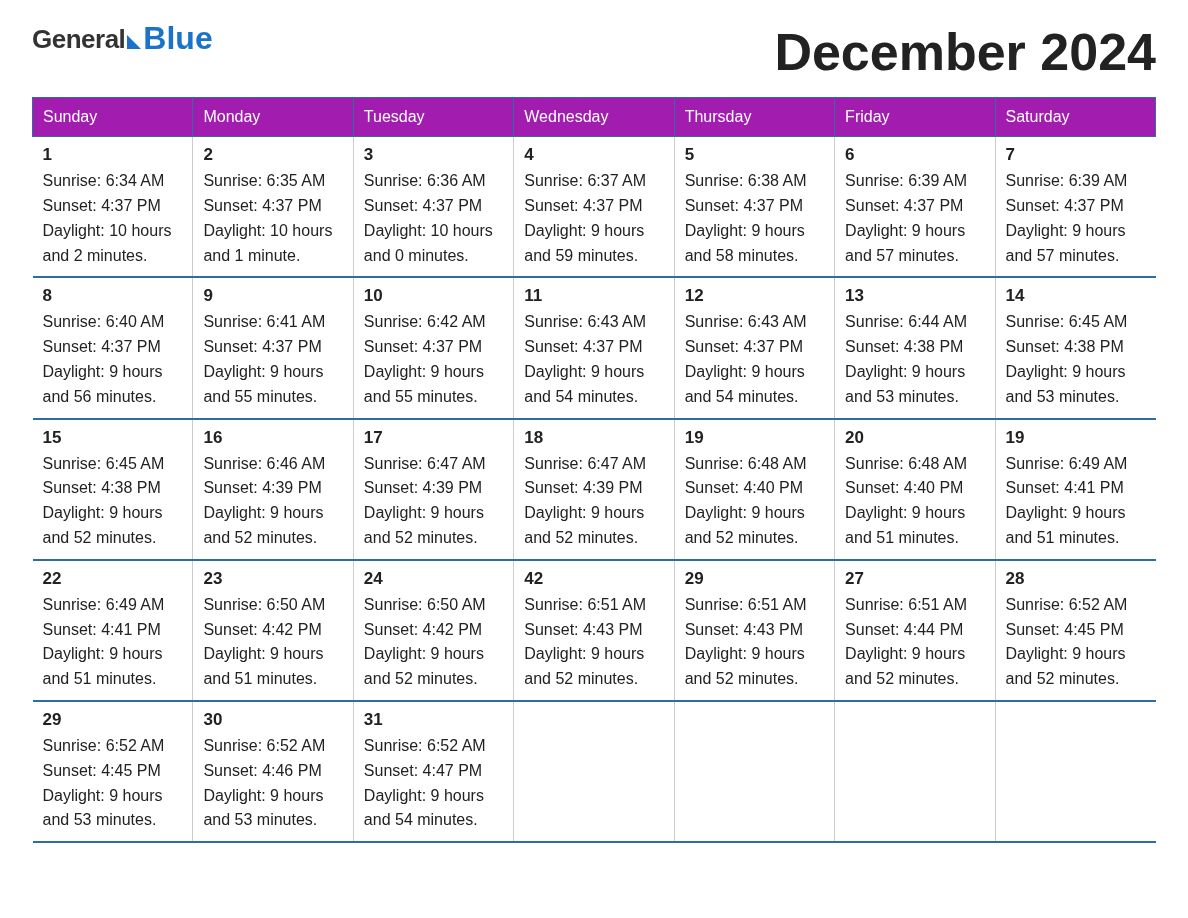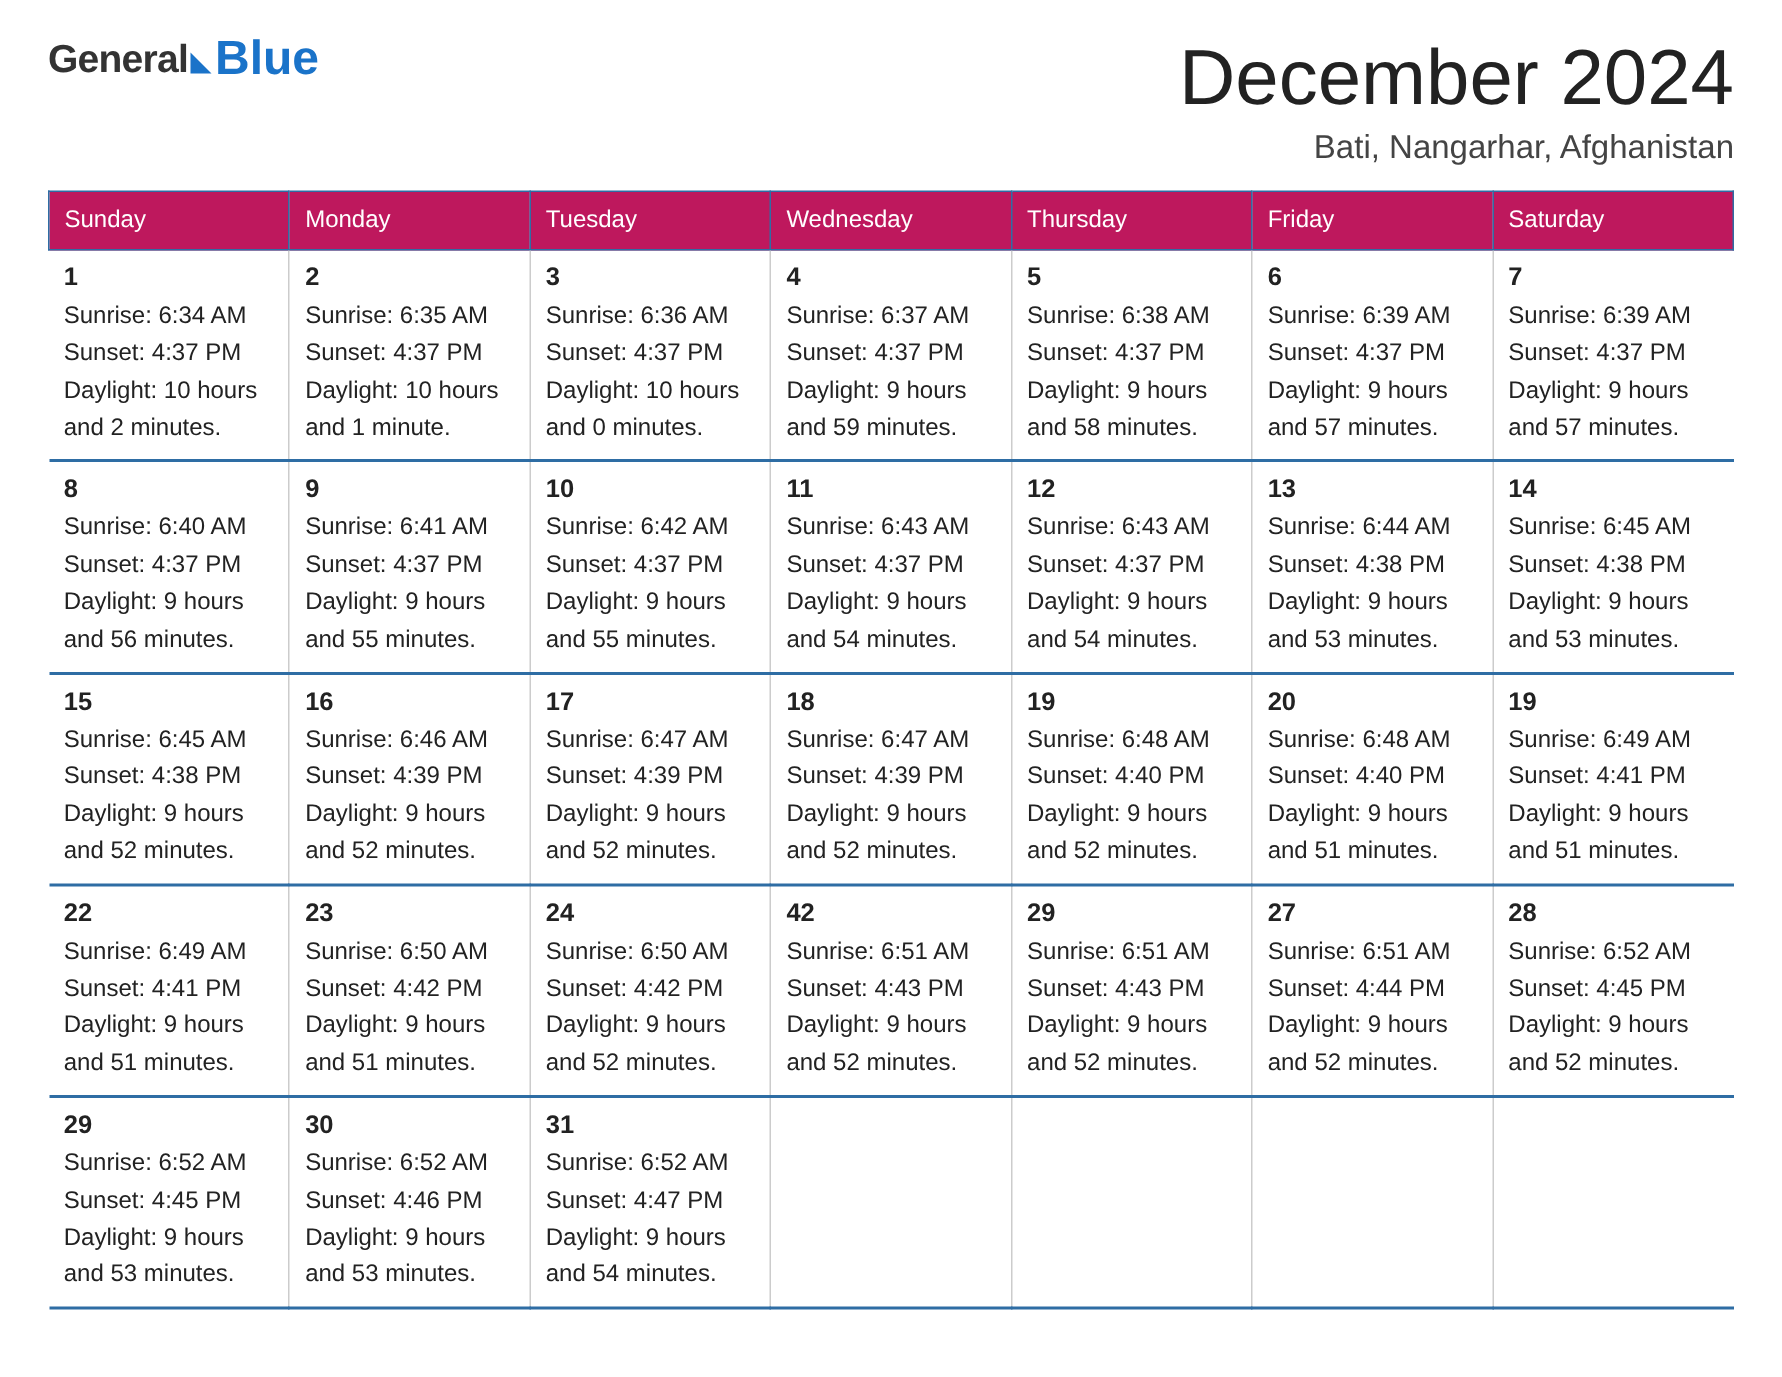--- a/index.html
+++ b/index.html
@@ -52,7 +52,7 @@
     }
     .month-title {
       font-size: 52px;
-      font-weight: normal;
+      font-weight: bold;
       color: #222;
       line-height: 1.1;
     }

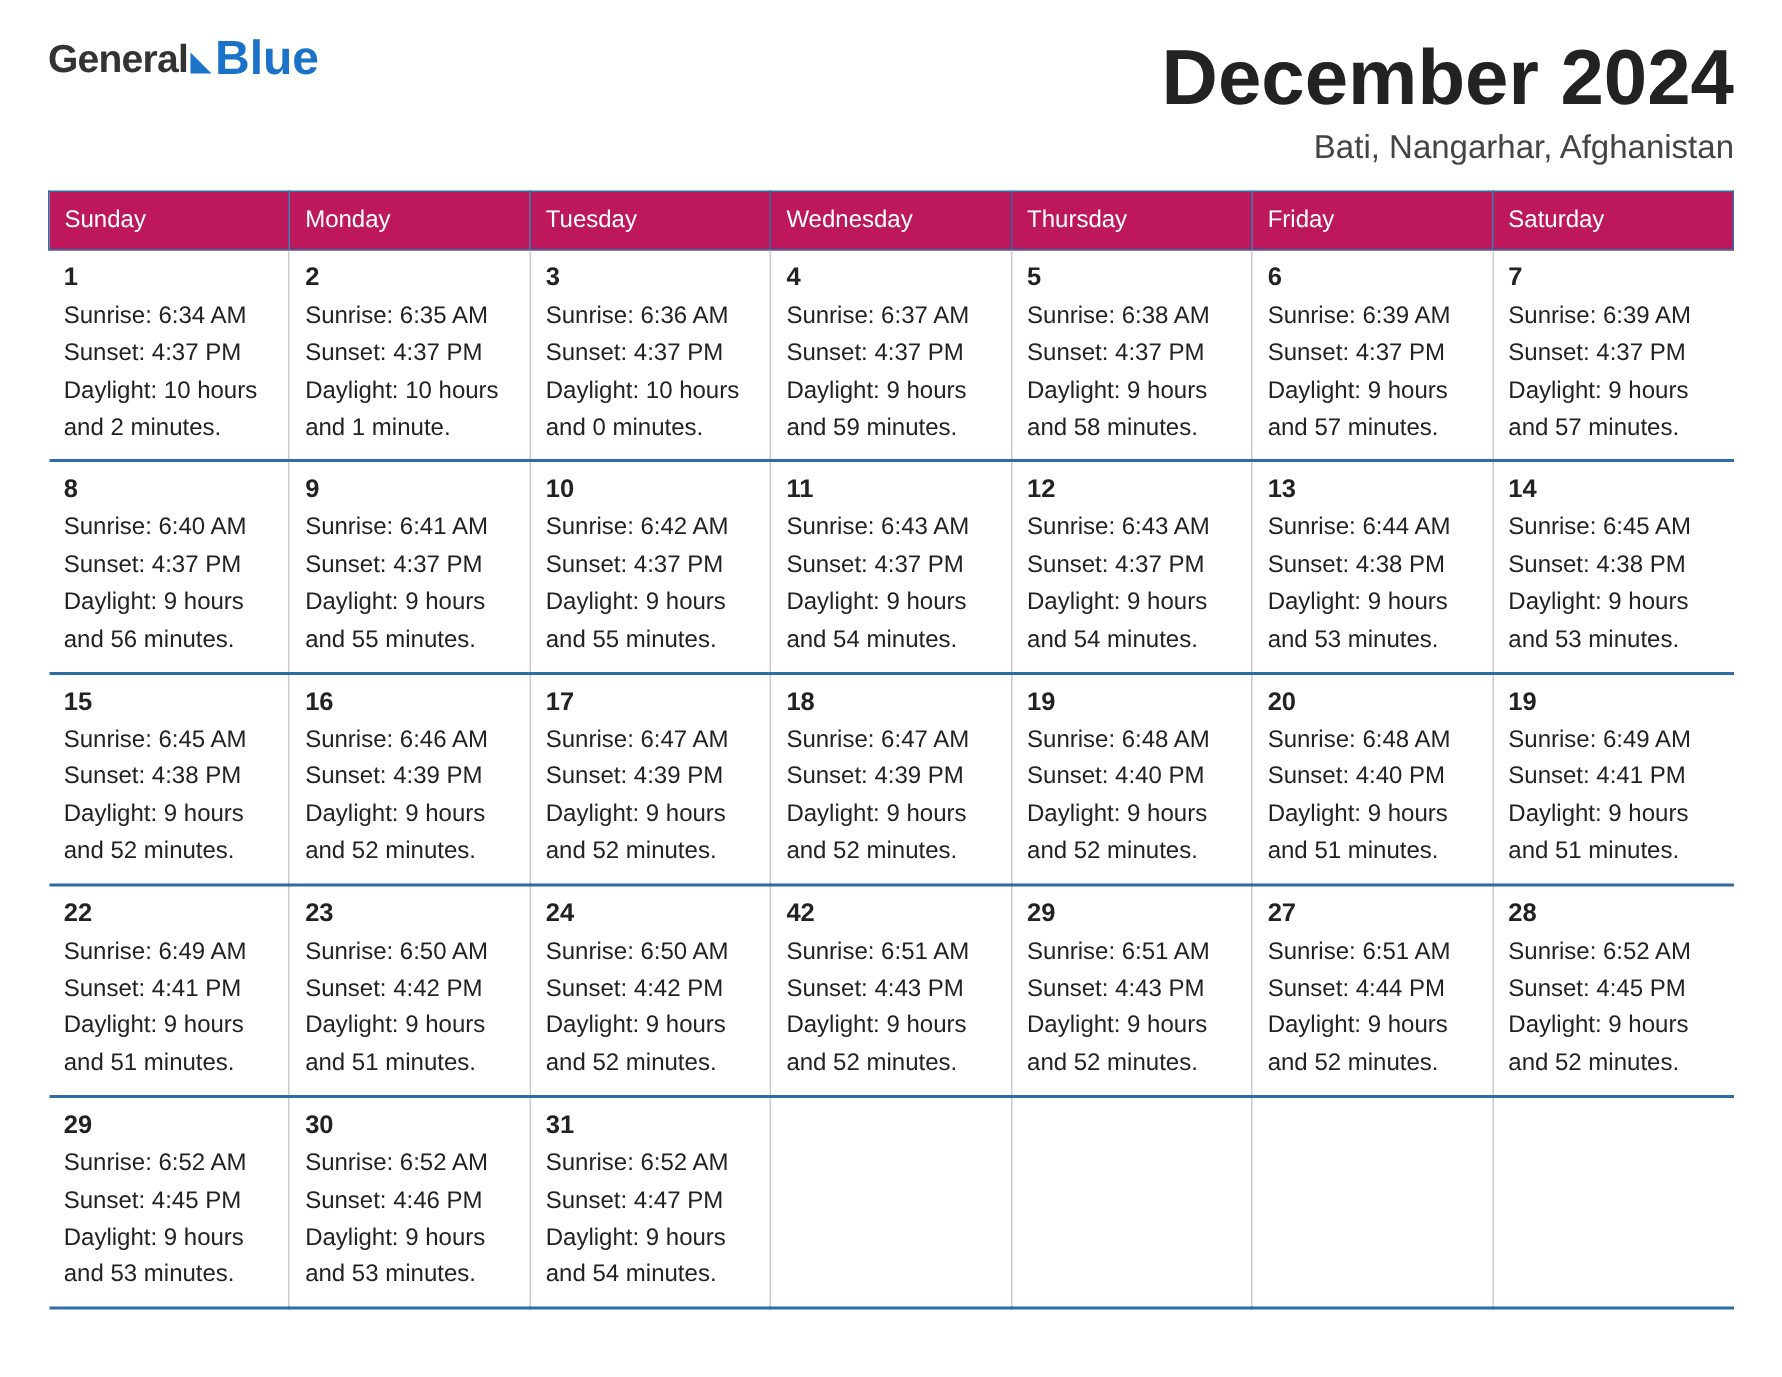--- a/index.html
+++ b/index.html
@@ -120,7 +120,6 @@
   </div>
   <div class="title-block">
     <div class="month-title">December 2024</div>
-    <div class="location">Bati, Nangarhar, Afghanistan</div>
   </div>
 </div>
 

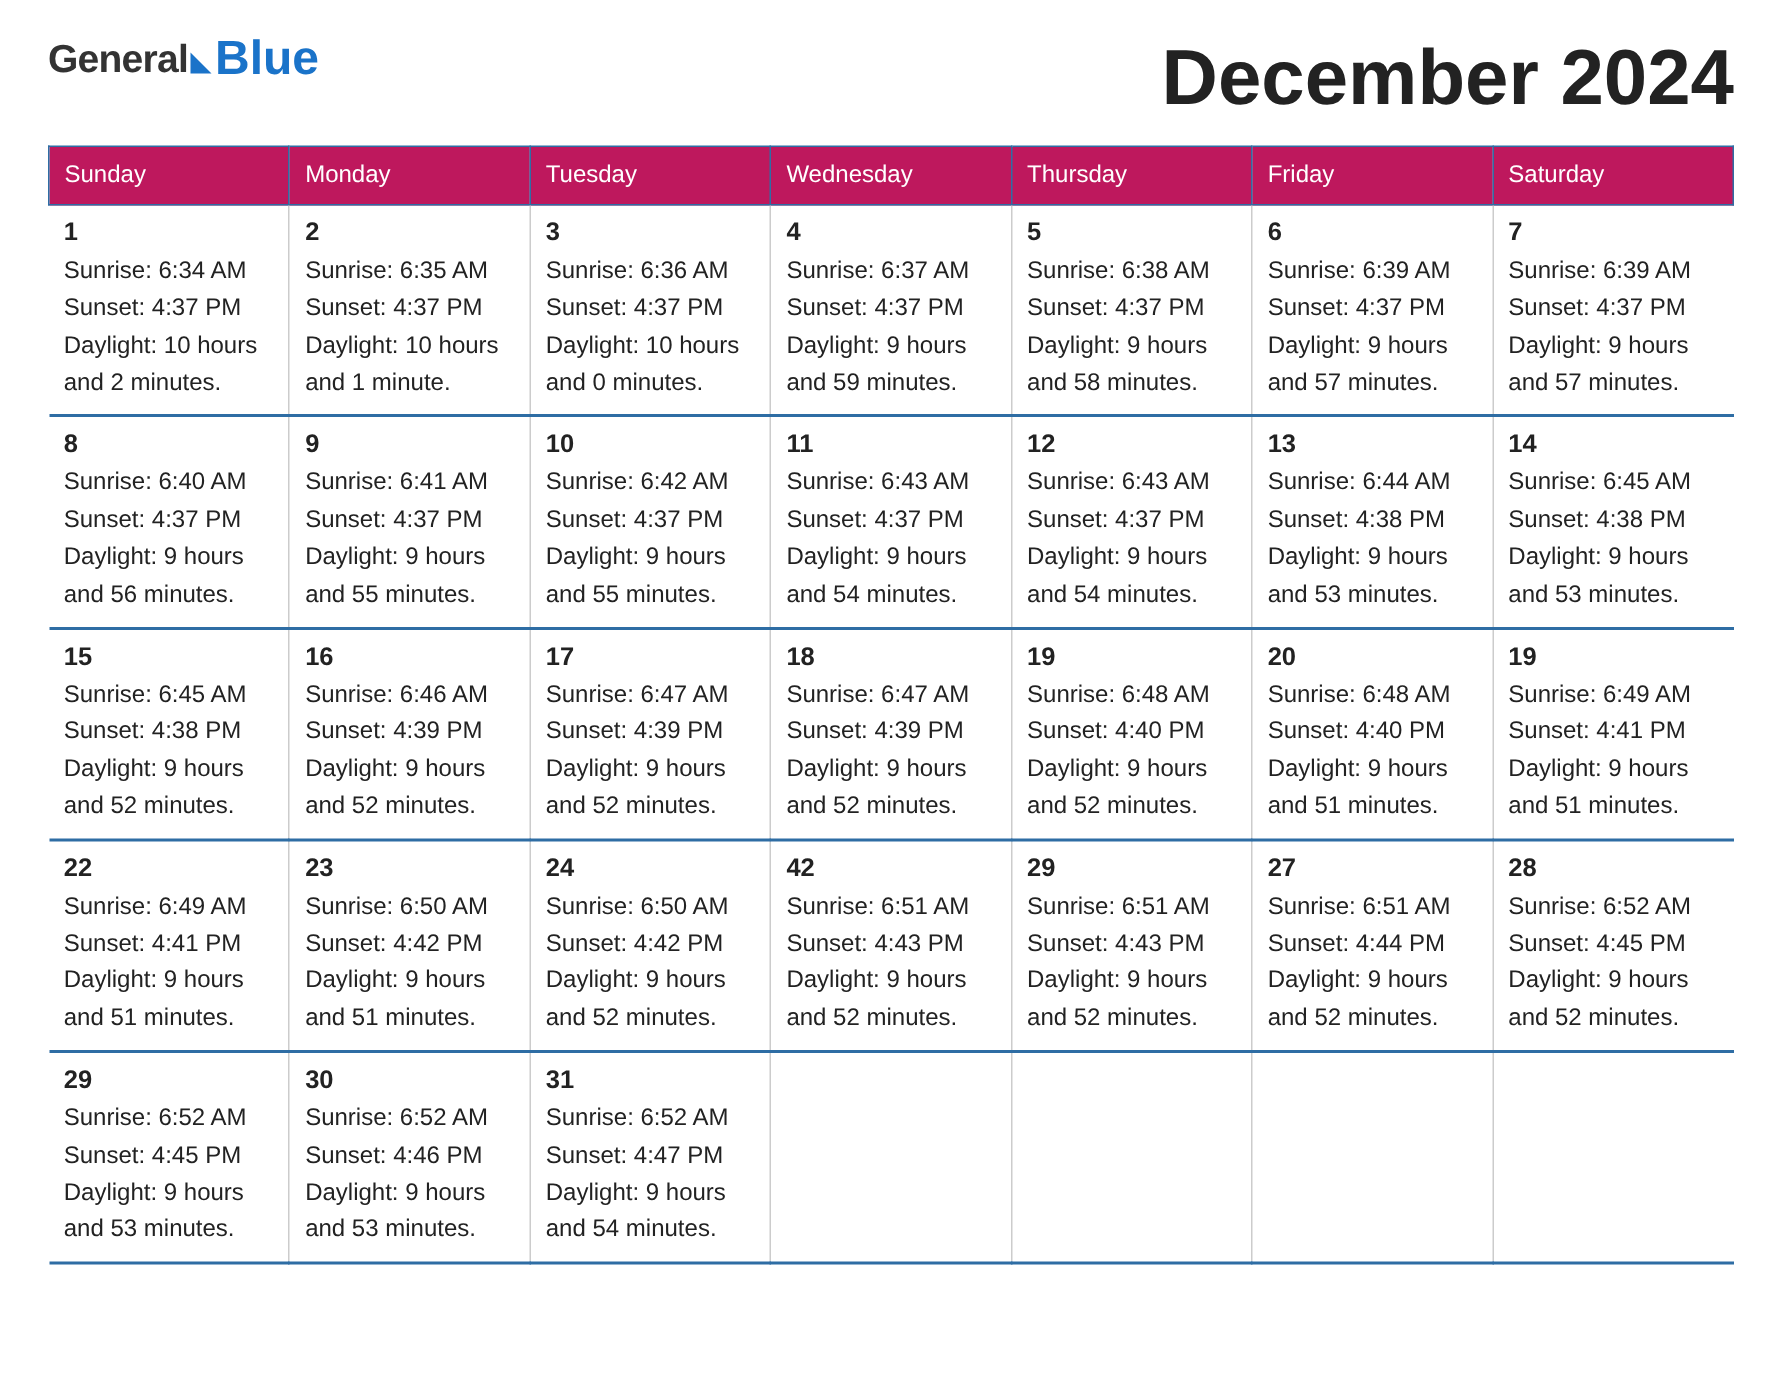--- a/index.html
+++ b/index.html
@@ -67,7 +67,7 @@
       margin-top: 4px;
     }
     thead tr {
-      background-color: #be185d;
+      background-color: #a21caf;
     }
     thead th {
       color: #fff;

